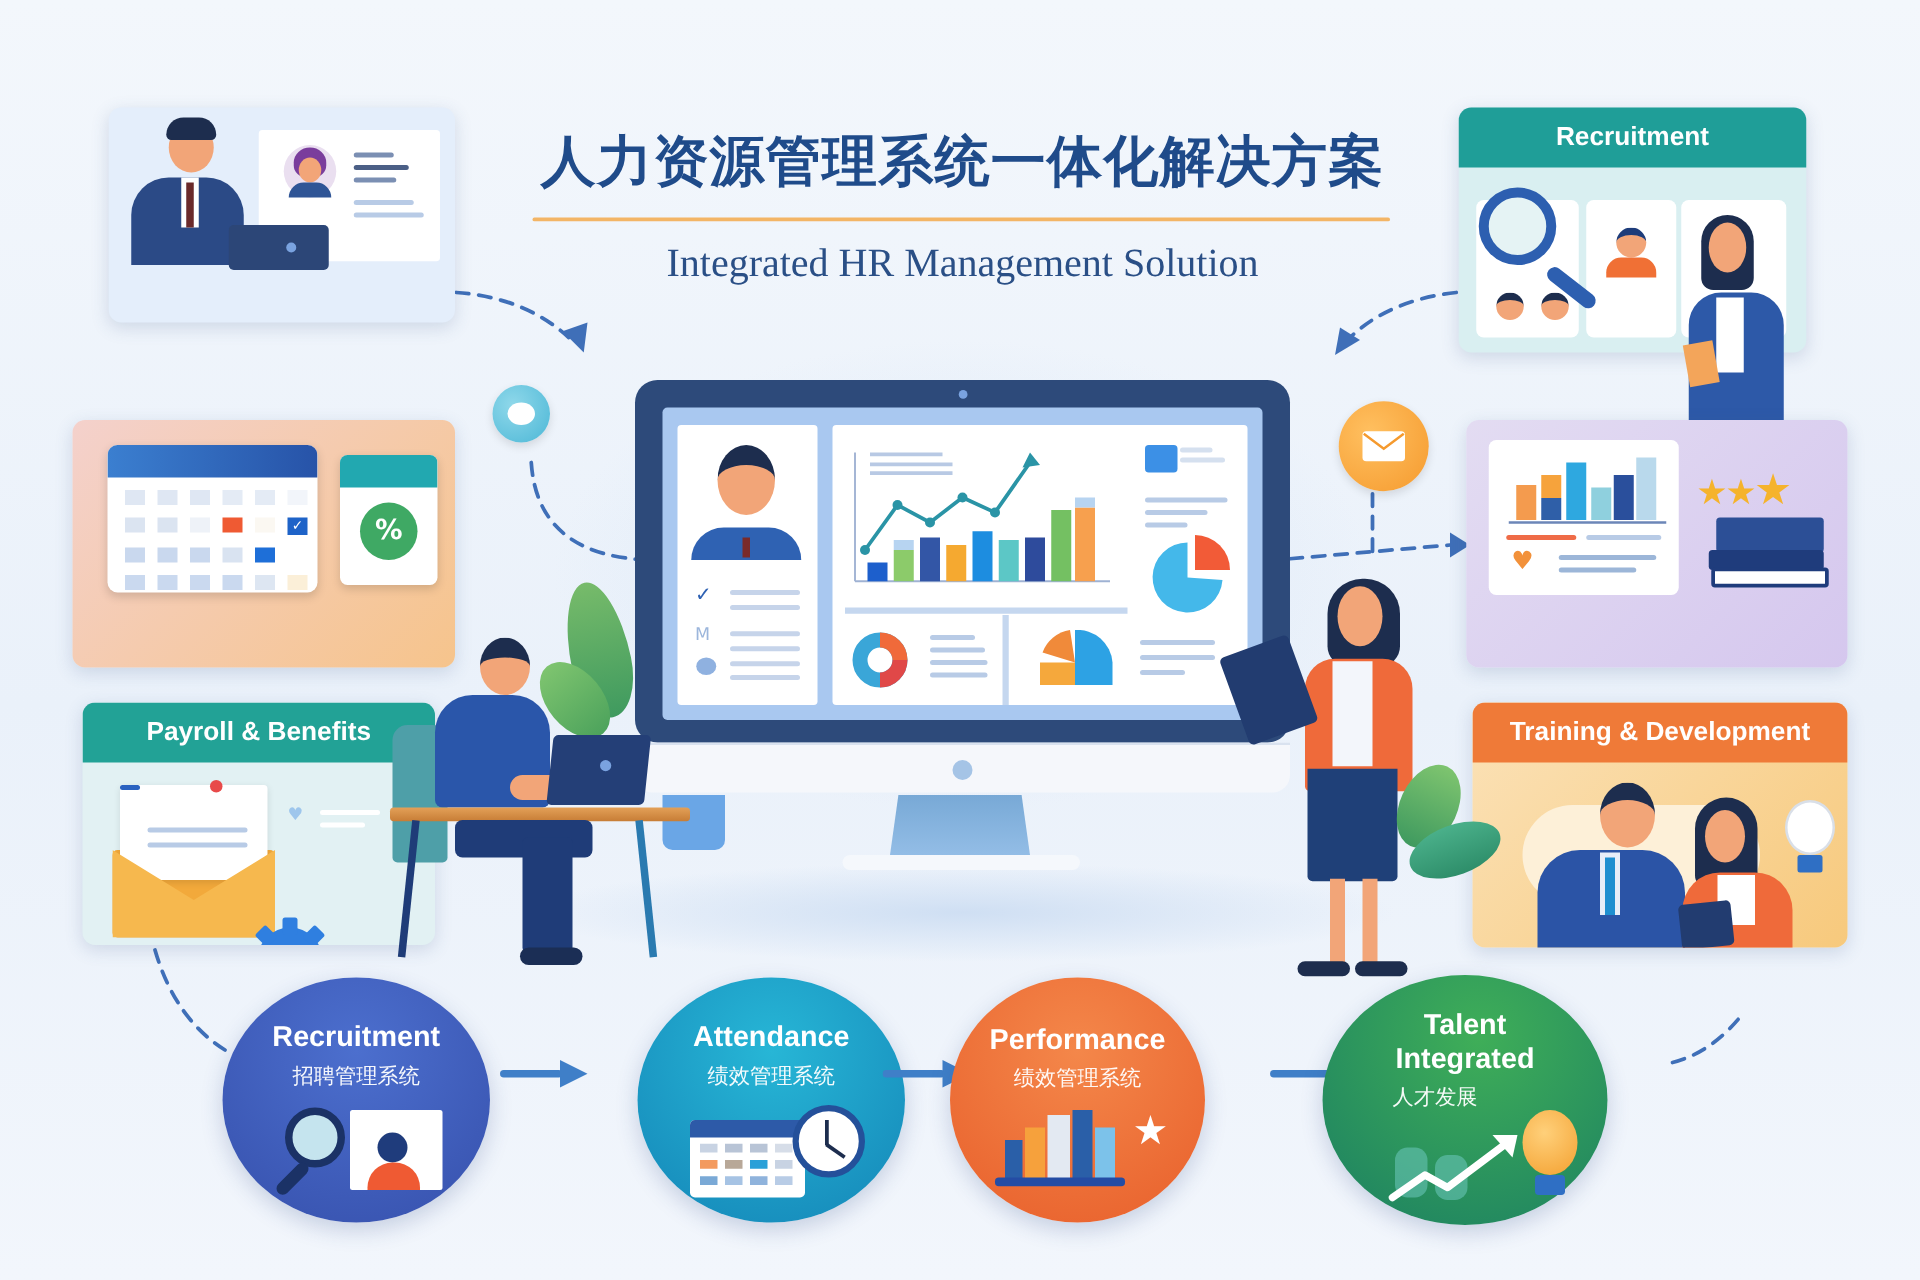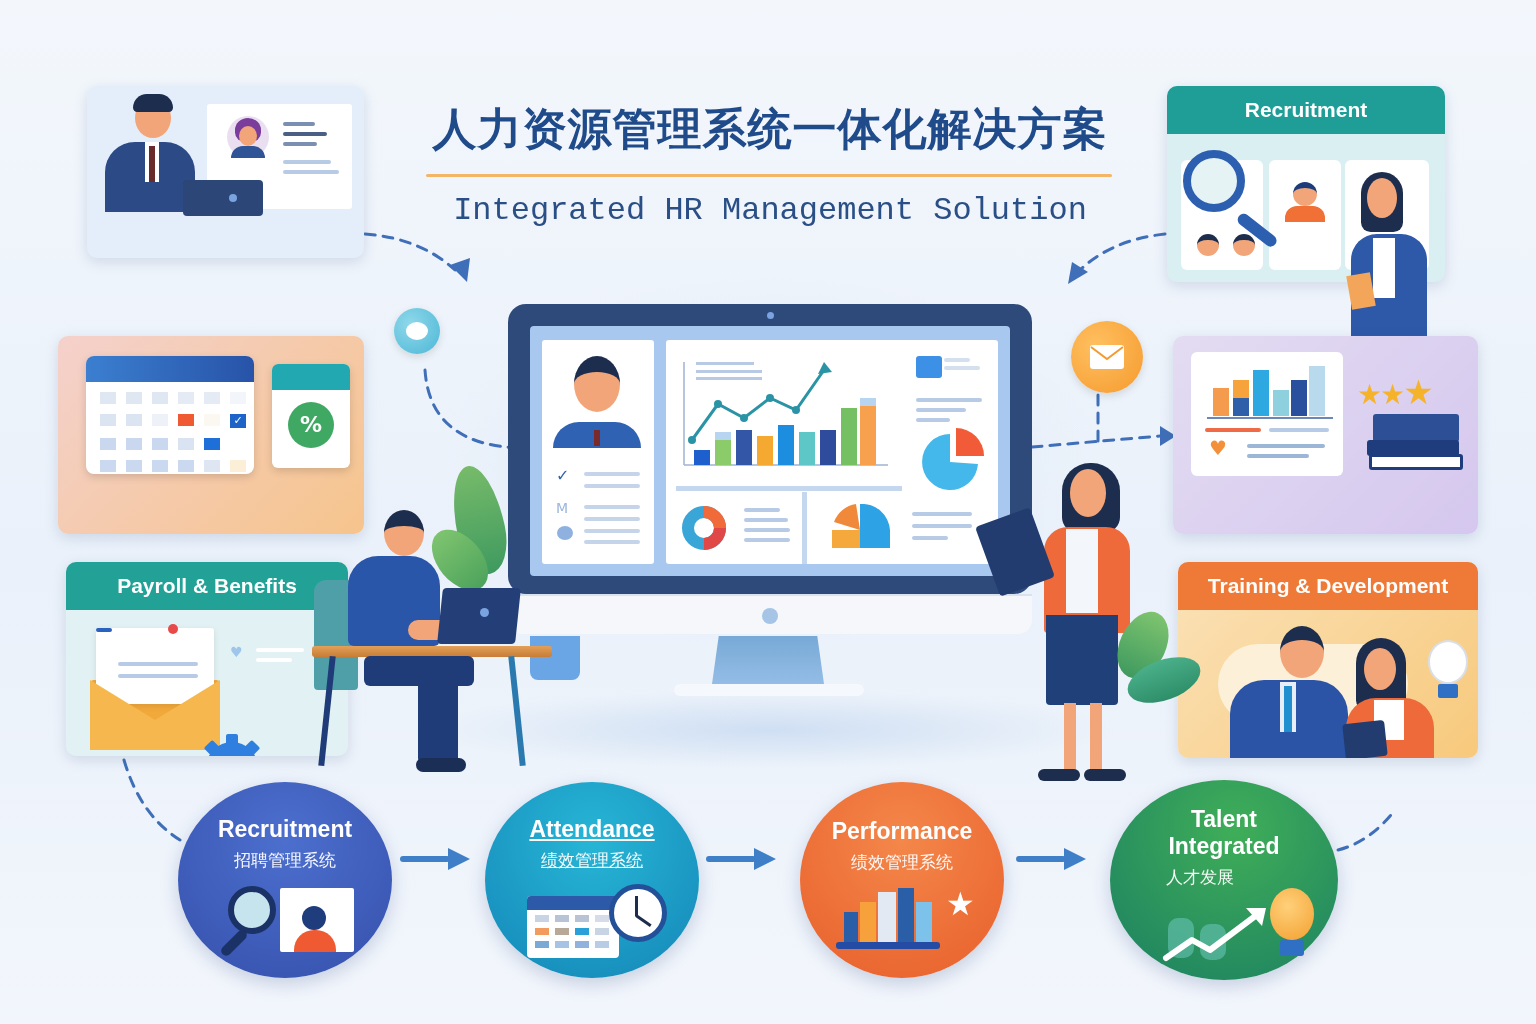--- a/index.html
+++ b/index.html
@@ -21,7 +21,7 @@
   }
   .title-en {
     left: 400px; top: 192px; width: 740px; text-align: center;
-    font-size: 32px; color: #2a4f86; font-family: Liberation Mono, monospace;
+    font-size: 32px; color: #2a4f86; font-family: Liberation Serif, serif;
   }
 
   

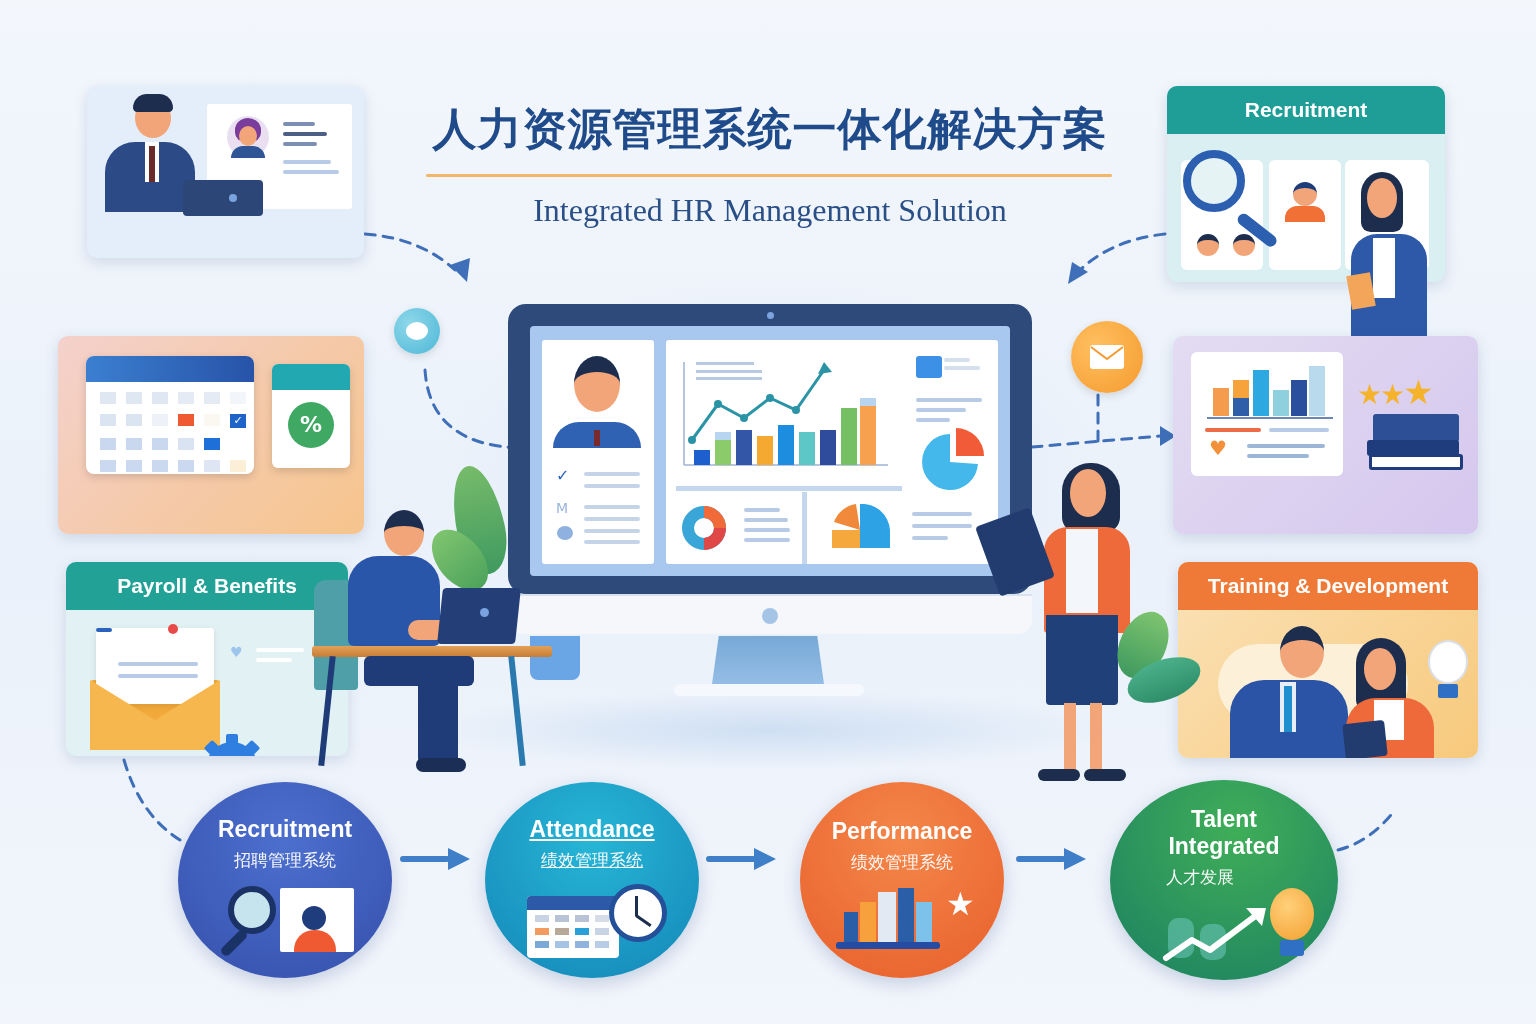--- a/index.html
+++ b/index.html
@@ -395,7 +395,7 @@
     </svg>
 </div>
 
-<div class="abs step" style="left:485px;top:782px;width:214px;height:196px;background:radial-gradient(circle at 50% 30%,#27b6d6,#1486b8);text-decoration:underline;">
+<div class="abs step" style="left:510px;top:782px;width:214px;height:196px;background:radial-gradient(circle at 50% 30%,#27b6d6,#1486b8);">
   <div style="padding-top:34px;">
     <div class="step-en">Attendance</div>
     <div class="step-cn">绩效管理系统</div>

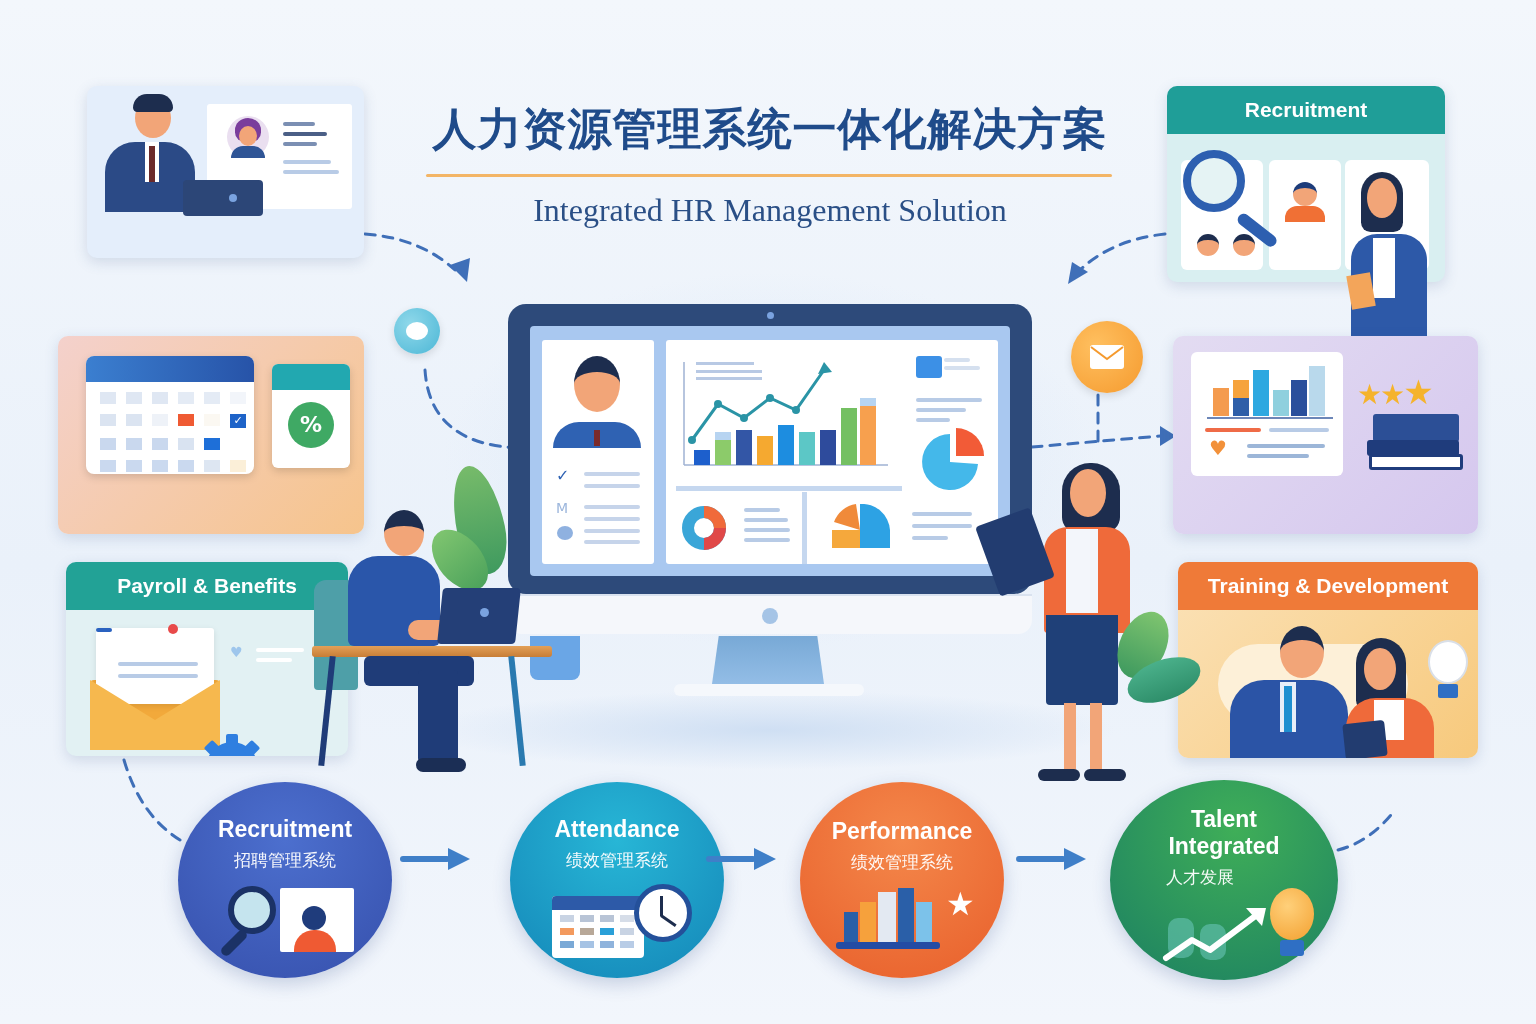--- a/index.html
+++ b/index.html
@@ -431,7 +431,7 @@
     </svg>
 </div>
 
-<div class="abs step" style="left:800px;top:782px;width:204px;height:196px;background:radial-gradient(circle at 50% 30%,#f4874a,#e85f2b);">
+<div class="abs step" style="left:760px;top:782px;width:204px;height:196px;background:radial-gradient(circle at 50% 30%,#f4874a,#e85f2b);">
   <div style="padding-top:36px;">
     <div class="step-en">Performance</div>
     <div class="step-cn">绩效管理系统</div>

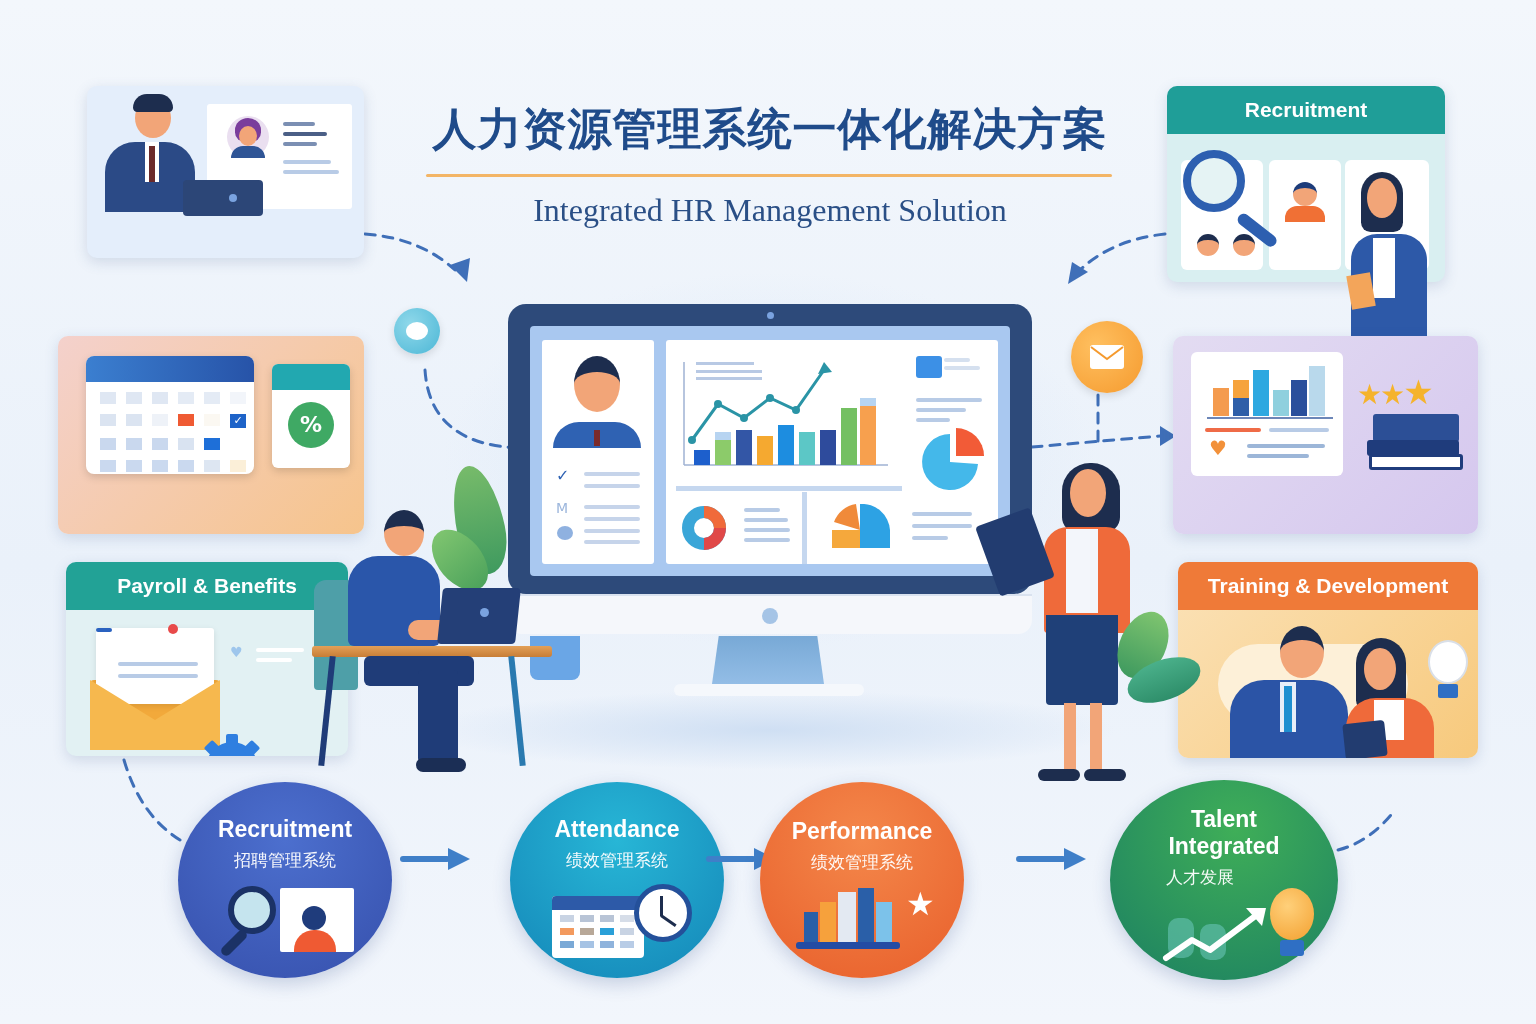--- a/index.html
+++ b/index.html
@@ -454,7 +454,7 @@
     </svg>
 </div>
 
-<div class="abs step" style="left:1110px;top:780px;width:228px;height:200px;background:radial-gradient(circle at 55% 25%,#3fae58,#1b7f62);">
+<div class="abs step" style="left:1058px;top:780px;width:228px;height:200px;background:radial-gradient(circle at 55% 25%,#3fae58,#1b7f62);">
   <div style="padding-top:26px;">
     <div class="step-en">Talent</div>
     <div class="step-en">Integrated</div>

